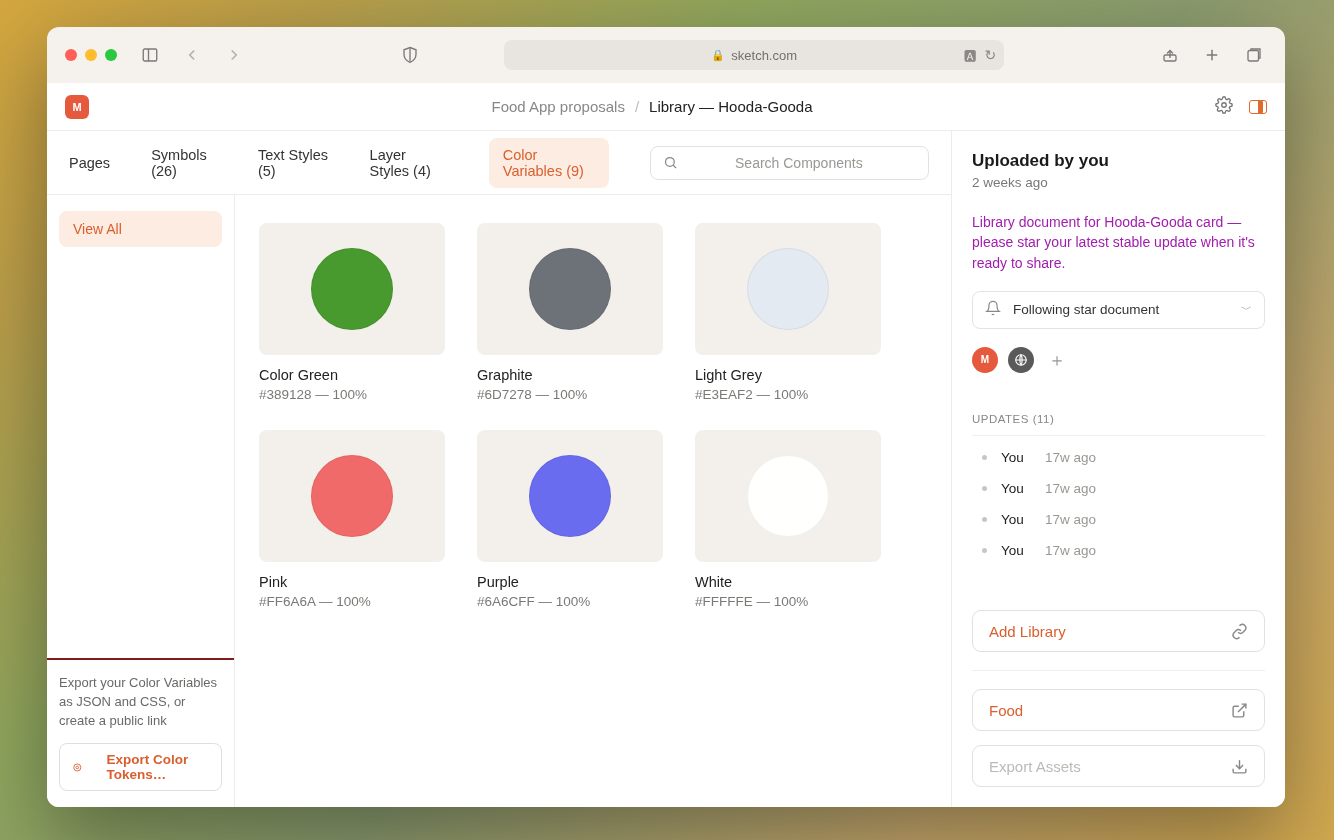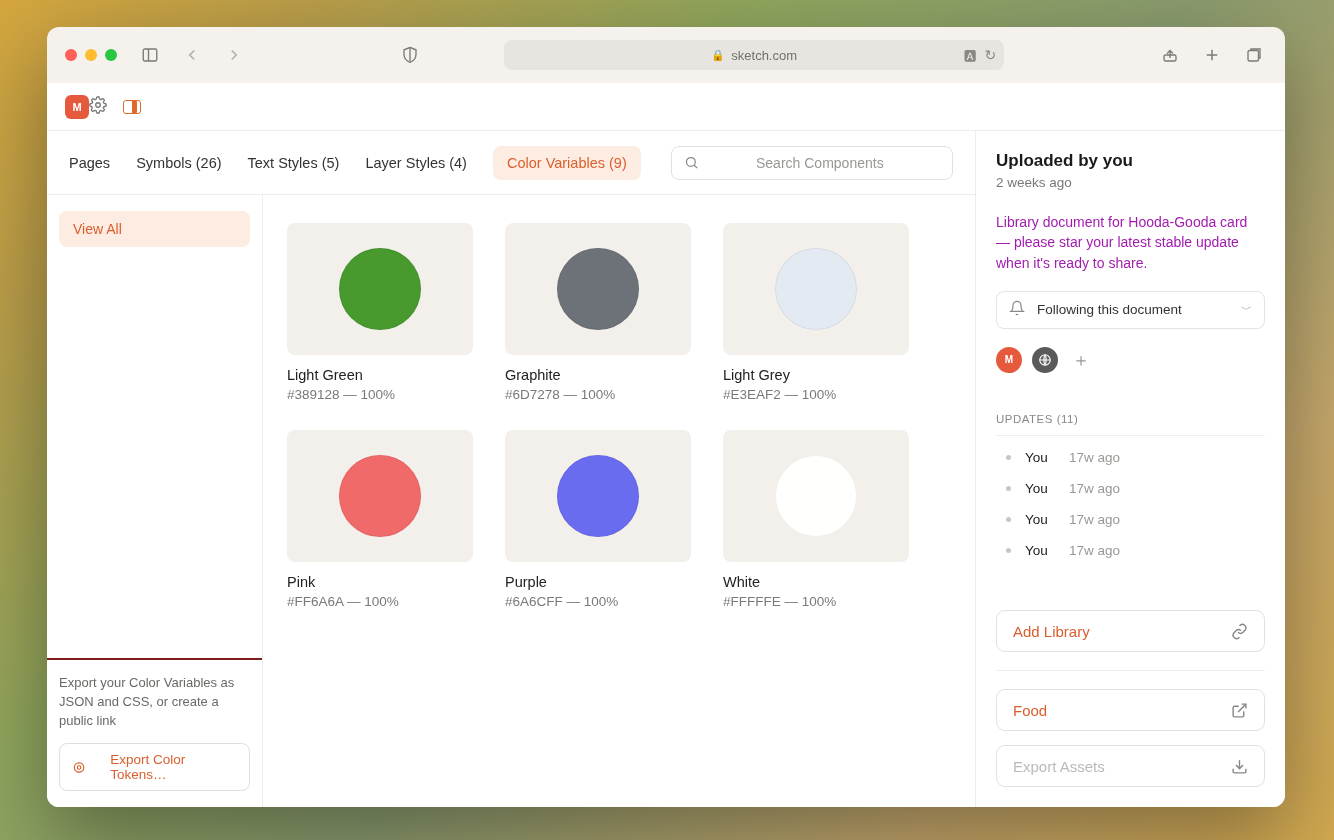--- a/index.html
+++ b/index.html
@@ -183,6 +183,11 @@
 
     <div class="app-header">
       <div class="brand-badge">M</div>
+      <div class="breadcrumb">
+        <span class="dim">Food App proposals</span>
+        <span class="sep">/</span>
+        <span class="strong">Library — Hooda-Gooda</span>
+      </div>
       <div class="header-right">
         <div class="gear-icon">
           <svg viewBox="0 0 24 24" fill="none" stroke="currentColor" stroke-width="1.8">

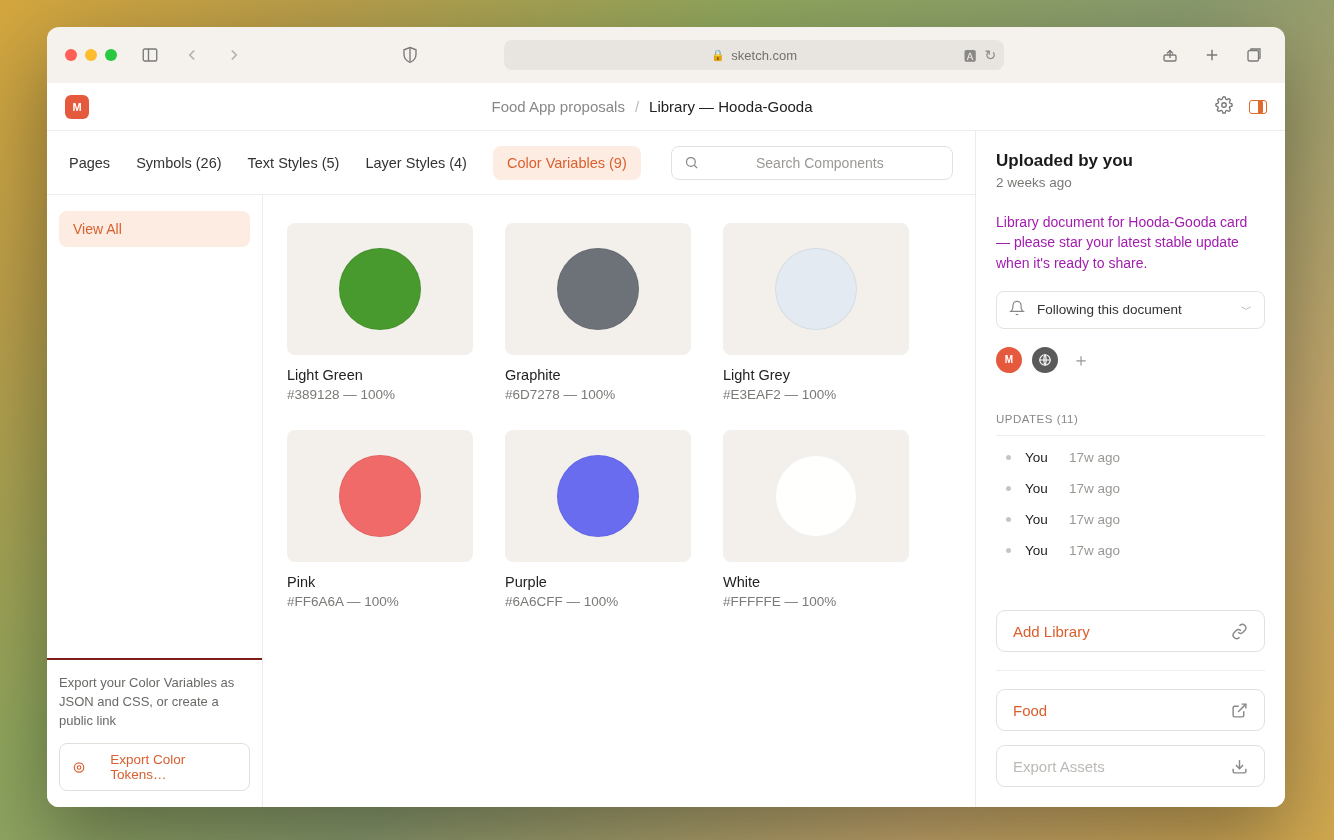--- a/index.html
+++ b/index.html
@@ -49,7 +49,7 @@
 .app-body { flex: 1; display: flex; min-height: 0; }
 
 
-.tabsrow { height: 64px; display: flex; align-items: center; padding: 0 22px 0 22px; gap: 26px; border-bottom: 1px solid #ececec; }
+.tabsrow { height: 64px; display: flex; align-items: center; padding: 0 22px 0 22px; gap: 41px; border-bottom: 1px solid #ececec; }
 .tab { font-size: 14.5px; color: #333; padding: 9px 0; cursor: pointer; }
 .tab.active { background: #fdece2; color: #d95f2e; padding: 9px 14px; border-radius: 8px; }
 .search-wrap {

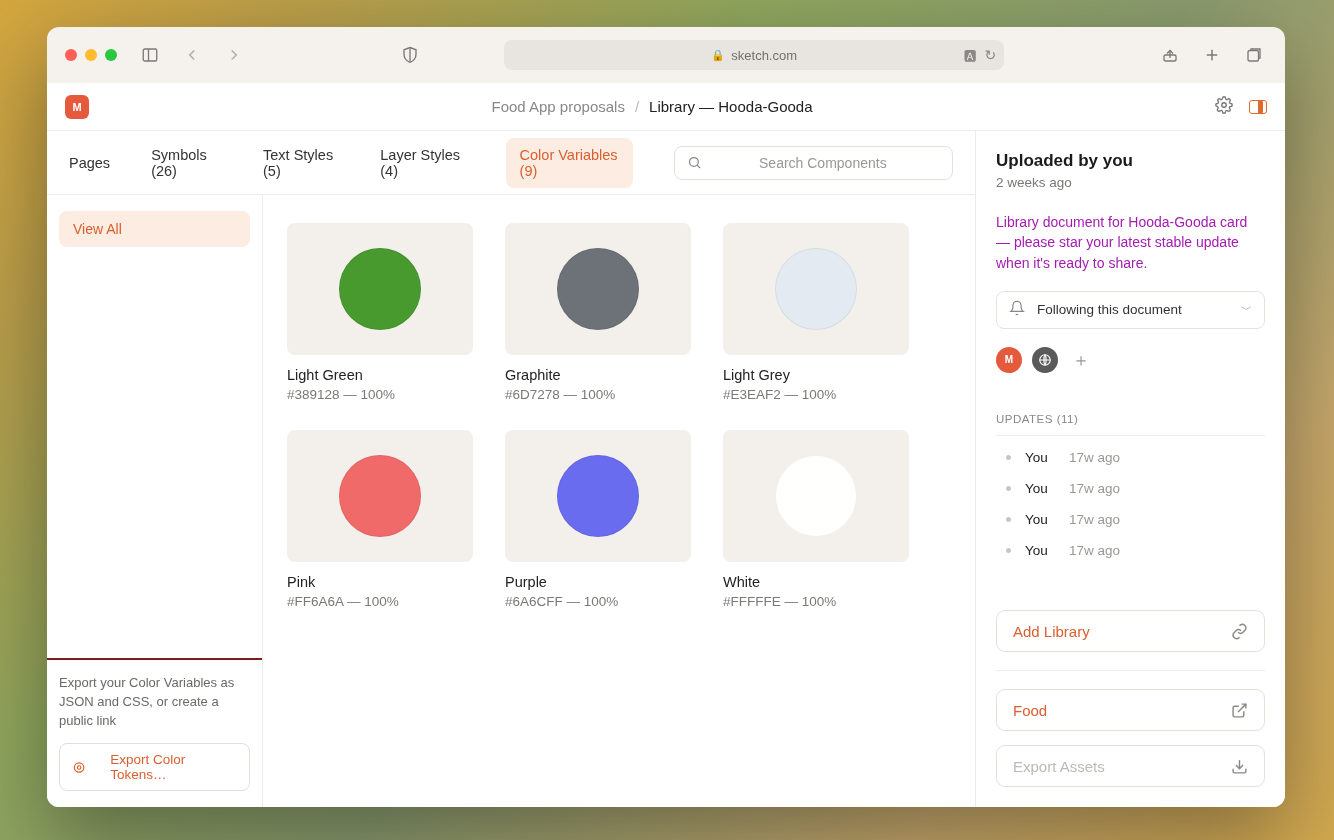--- a/index.html
+++ b/index.html
@@ -81,7 +81,7 @@
 .swatch-hex { font-size: 13.5px; color: #7b7976; margin-top: 4px; }
 
 
-.rightpanel { width: 310px; border-left: 1px solid #ececec; padding: 20px 20px; display: flex; flex-direction: column; overflow: hidden; }
+.rightpanel { width: 334px; border-left: 1px solid #ececec; padding: 20px 20px; display: flex; flex-direction: column; overflow: hidden; }
 .rp-title { font-size: 17px; font-weight: 600; color: #1a1a1a; }
 .rp-sub { font-size: 13.5px; color: #7a7875; margin-top: 4px; }
 .rp-desc { font-size: 14px; color: #a21caf; margin-top: 22px; line-height: 1.45; }

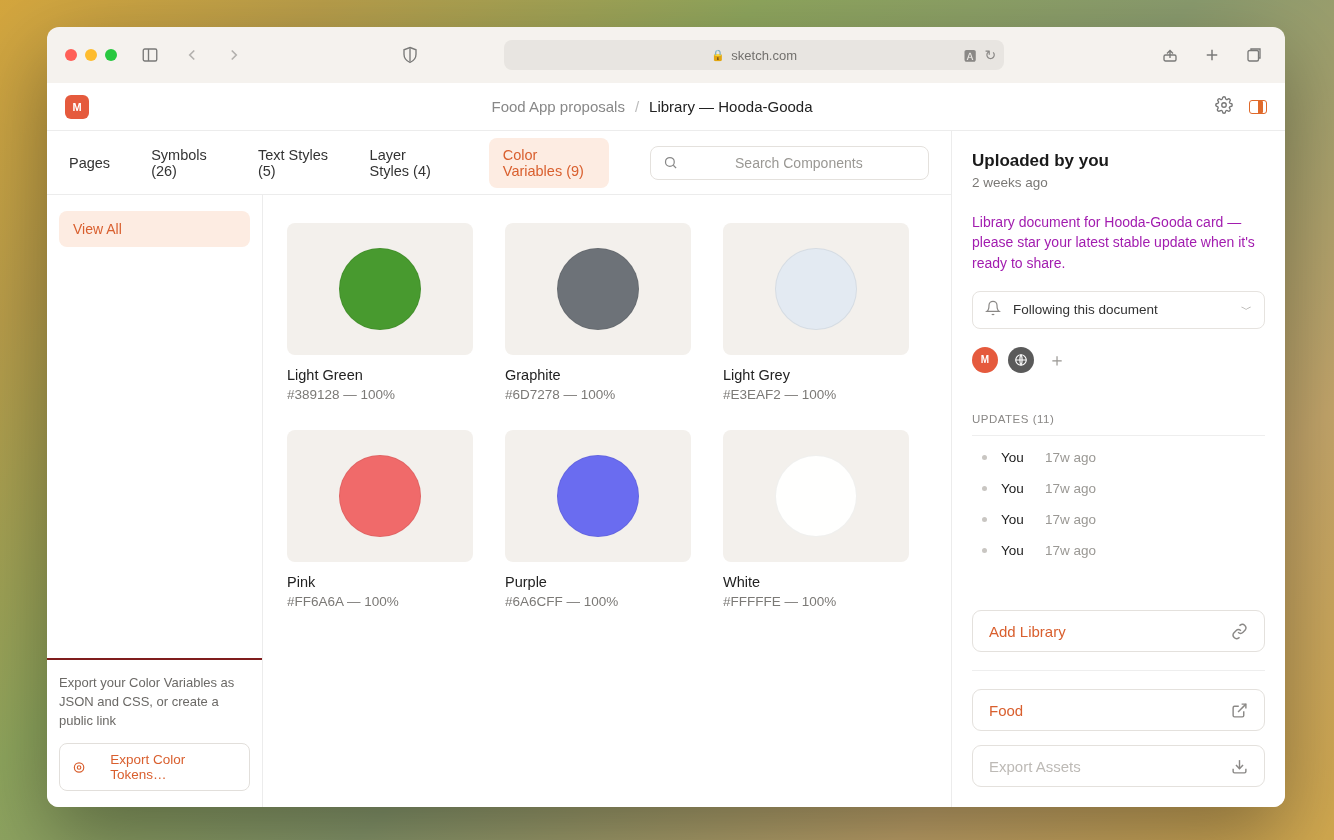--- a/index.html
+++ b/index.html
@@ -61,7 +61,7 @@
 .search-wrap input::placeholder { color: #9a9894; }
 
 
-.leftcol { width: 216px; border-right: 1px solid #ececec; padding: 16px 12px; display: flex; flex-direction: column; }
+.leftcol { width: 188px; border-right: 1px solid #ececec; padding: 16px 12px; display: flex; flex-direction: column; }
 .viewall-pill { background: #fdece2; color: #d95f2e; font-size: 14px; padding: 10px 14px; border-radius: 8px; cursor: pointer; }
 .export-box { margin-top: auto; border-top: 2px solid #7f1d1d; padding-top: 14px; margin-left: -12px; margin-right: -12px; padding-left: 12px; padding-right: 12px;}
 .export-desc { font-size: 13px; color: #6b6966; line-height: 1.45; margin-bottom: 12px; }

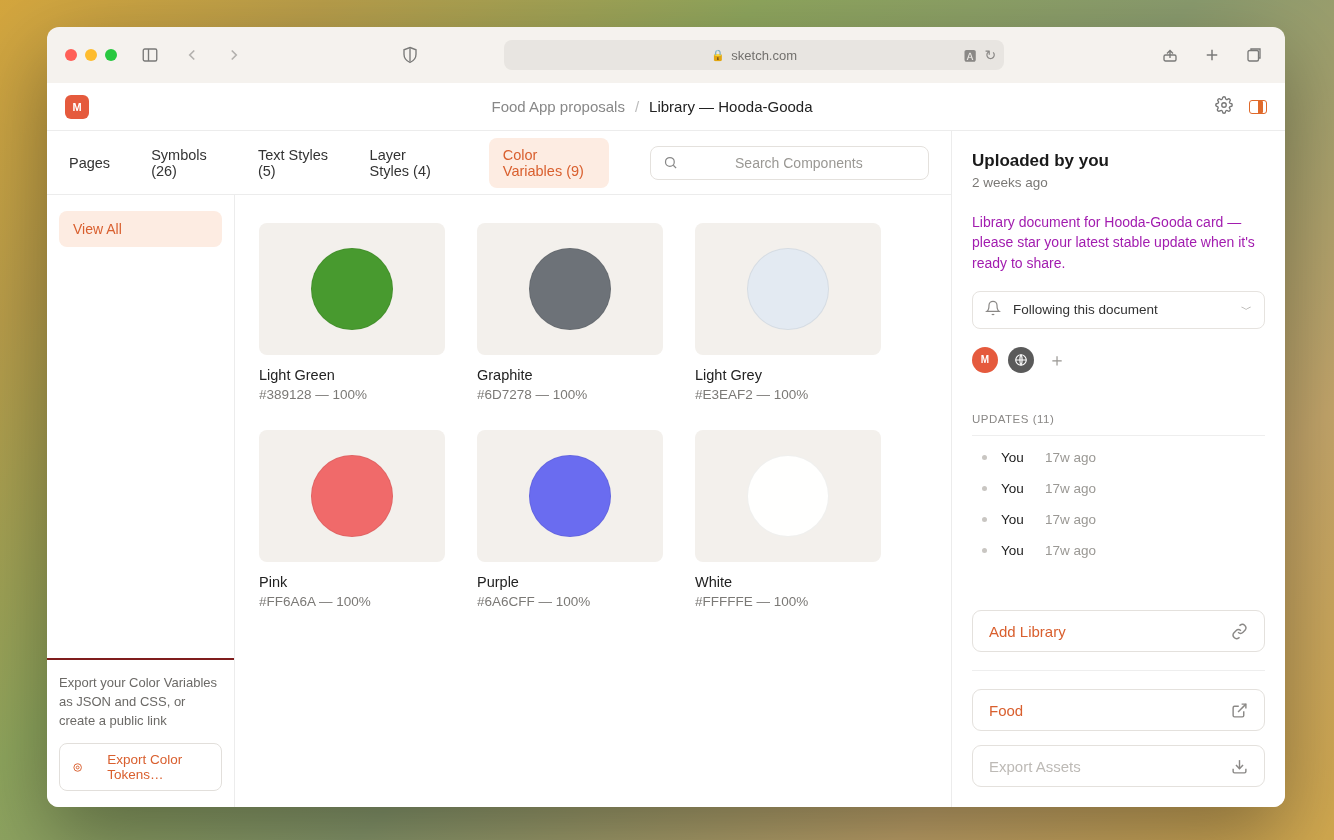--- a/index.html
+++ b/index.html
@@ -294,7 +294,7 @@
                 <path d="M13.7 21a2 2 0 01-3.4 0"></path>
               </svg>
           </span>
-          <span>Following this document</span>
+          <span>Following star document</span>
           <span class="chev">﹀</span>
         </div>
         <div class="share-pills">

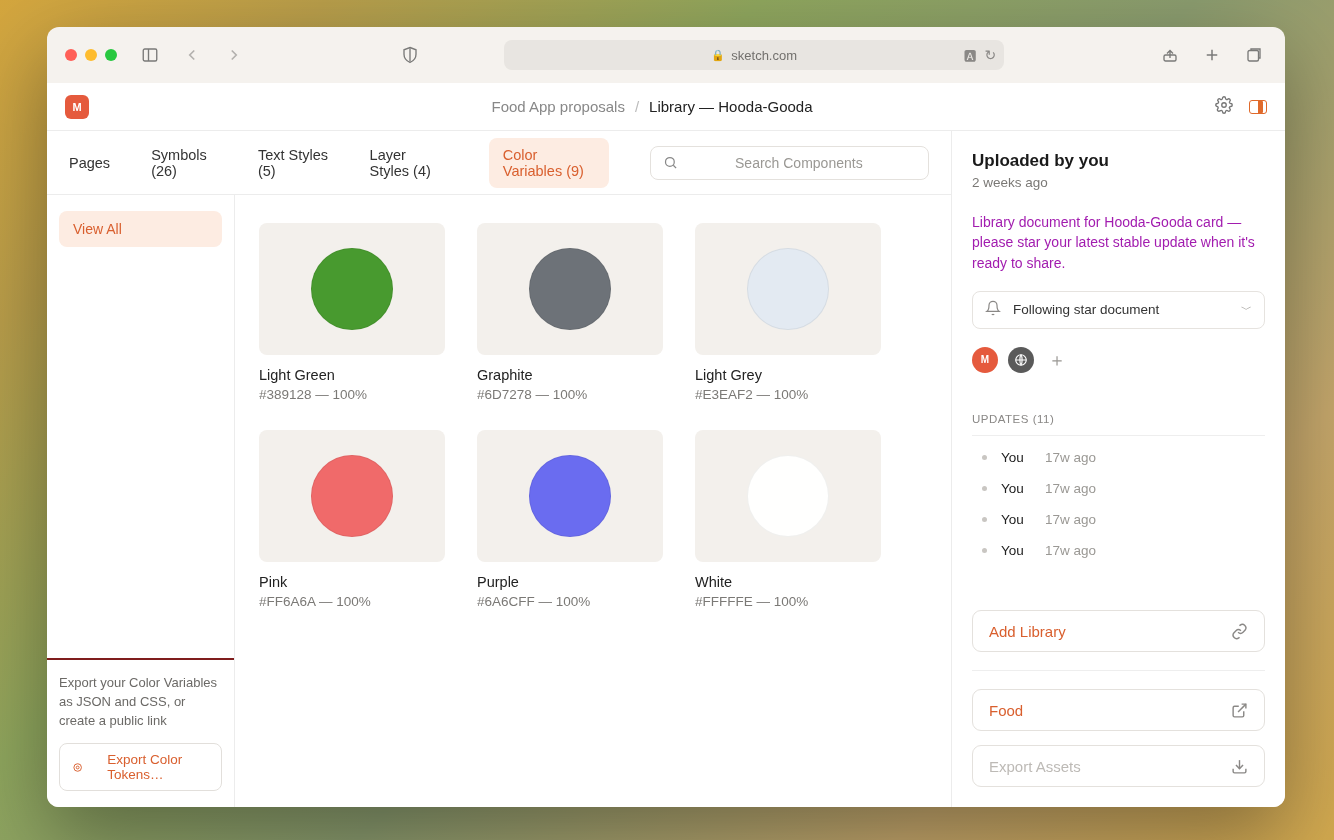--- a/index.html
+++ b/index.html
@@ -240,7 +240,7 @@
                   <div class="swatch-box">
                     <div class="swatch-circle" style="background:#489a2f"></div>
                   </div>
-                  <div class="swatch-name">Light Green</div>
+                  <div class="swatch-name">Color Green</div>
                   <div class="swatch-hex">#389128 — 100%</div>
                 </div>
                 <div class="swatch-card">

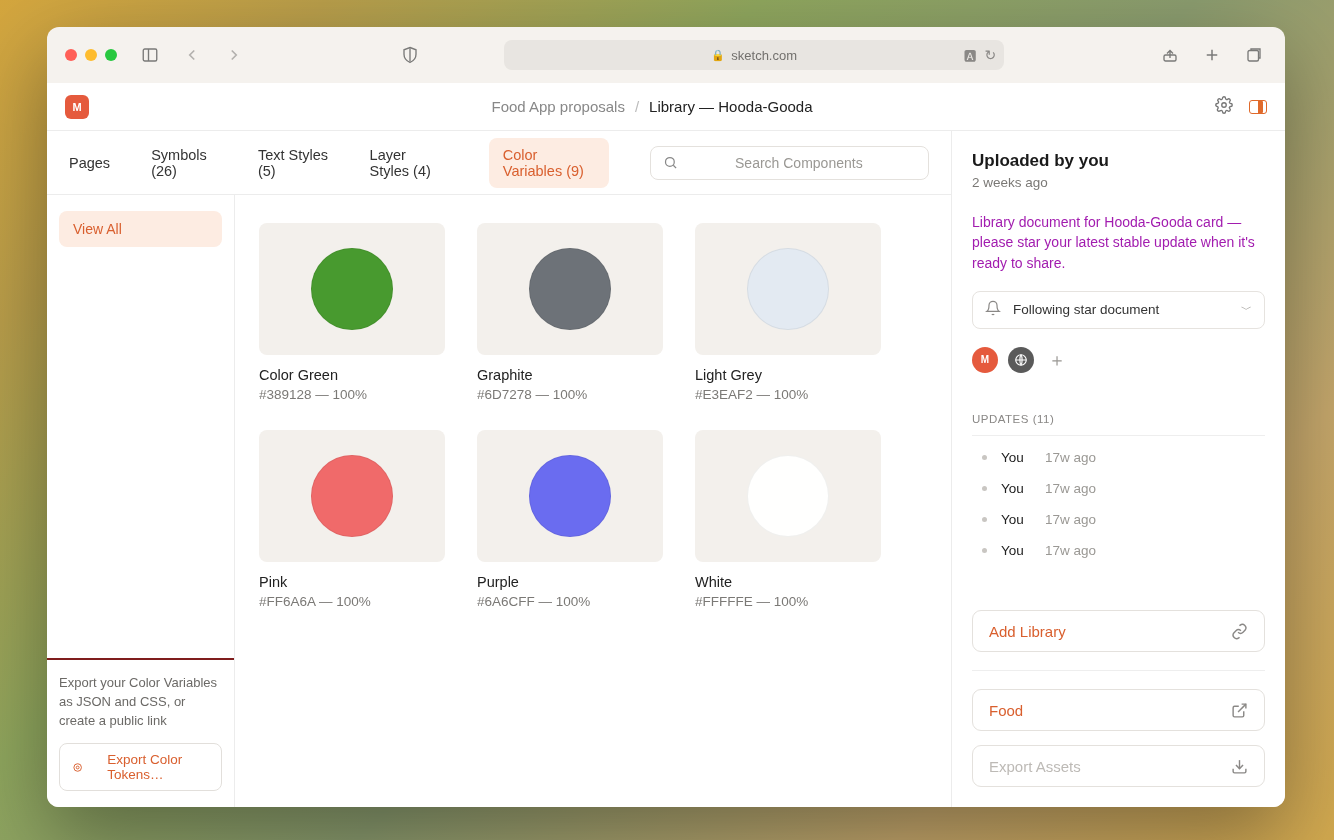--- a/index.html
+++ b/index.html
@@ -67,7 +67,7 @@
 .export-desc { font-size: 13px; color: #6b6966; line-height: 1.45; margin-bottom: 12px; }
 .export-btn {
   display: inline-flex; align-items: center; gap: 24px; border: 1px solid #e2dfdb; border-radius: 8px;
-  padding: 8px 12px; color: #d95f2e; font-size: 13.5px; font-weight: 400; cursor: pointer;
+  padding: 8px 12px; color: #d95f2e; font-size: 13.5px; font-weight: 700; cursor: pointer;
 }
 .export-btn svg { width: 15px; height: 15px; }
 

